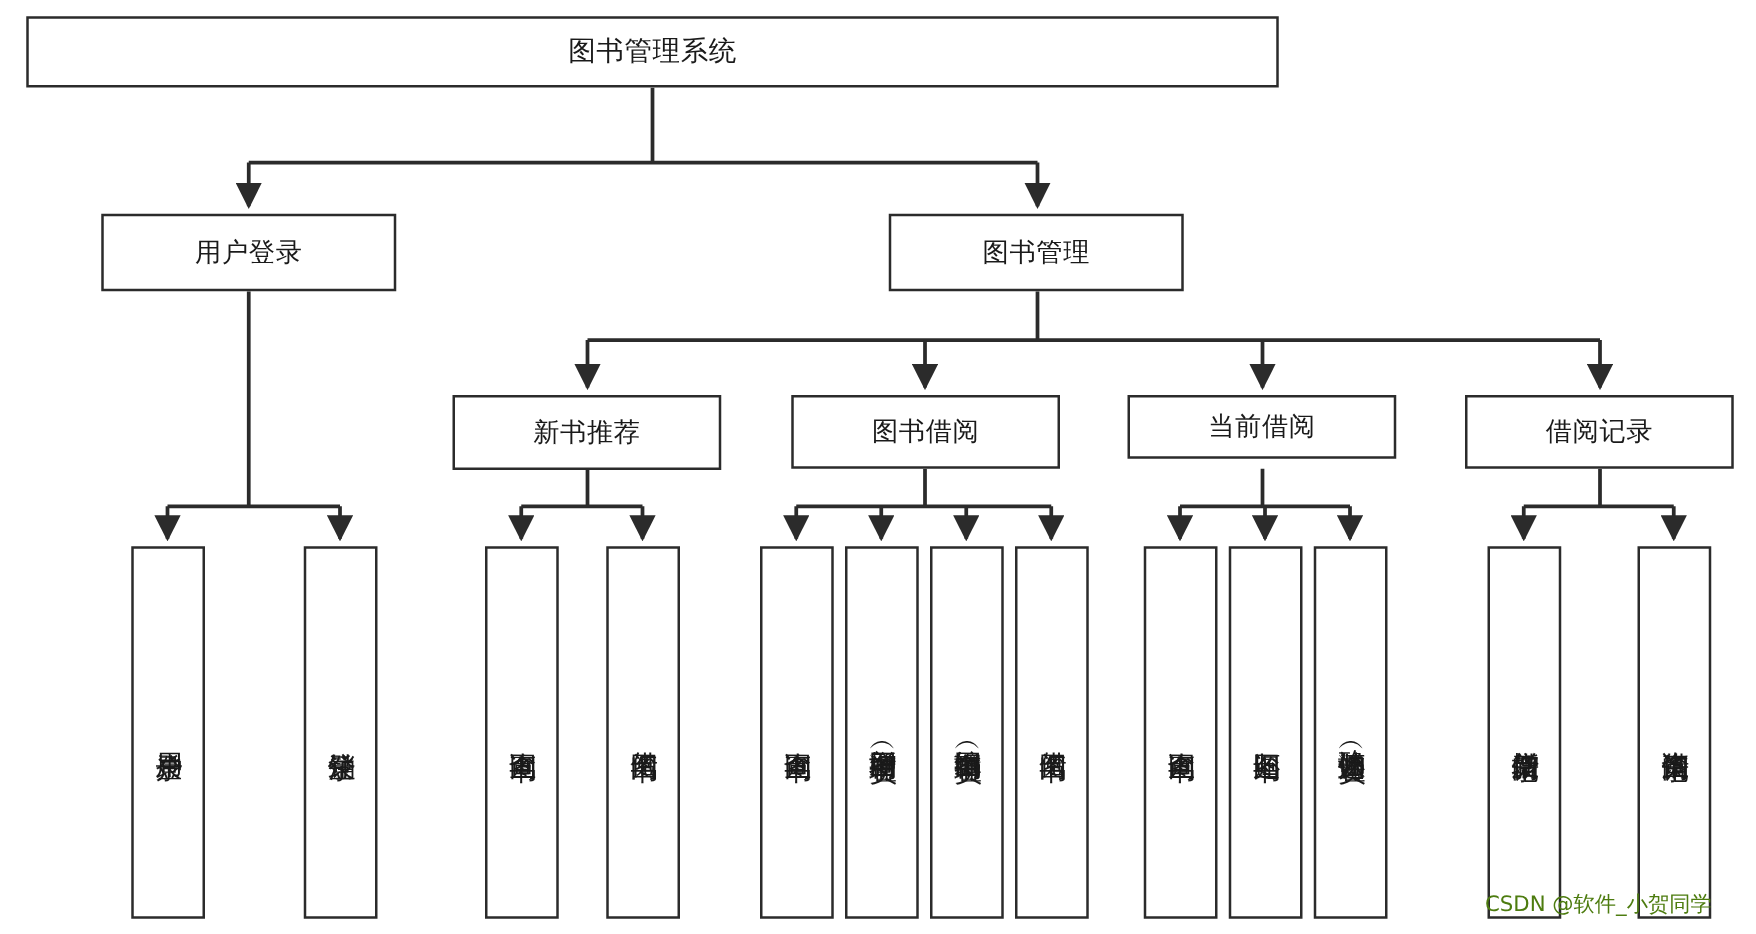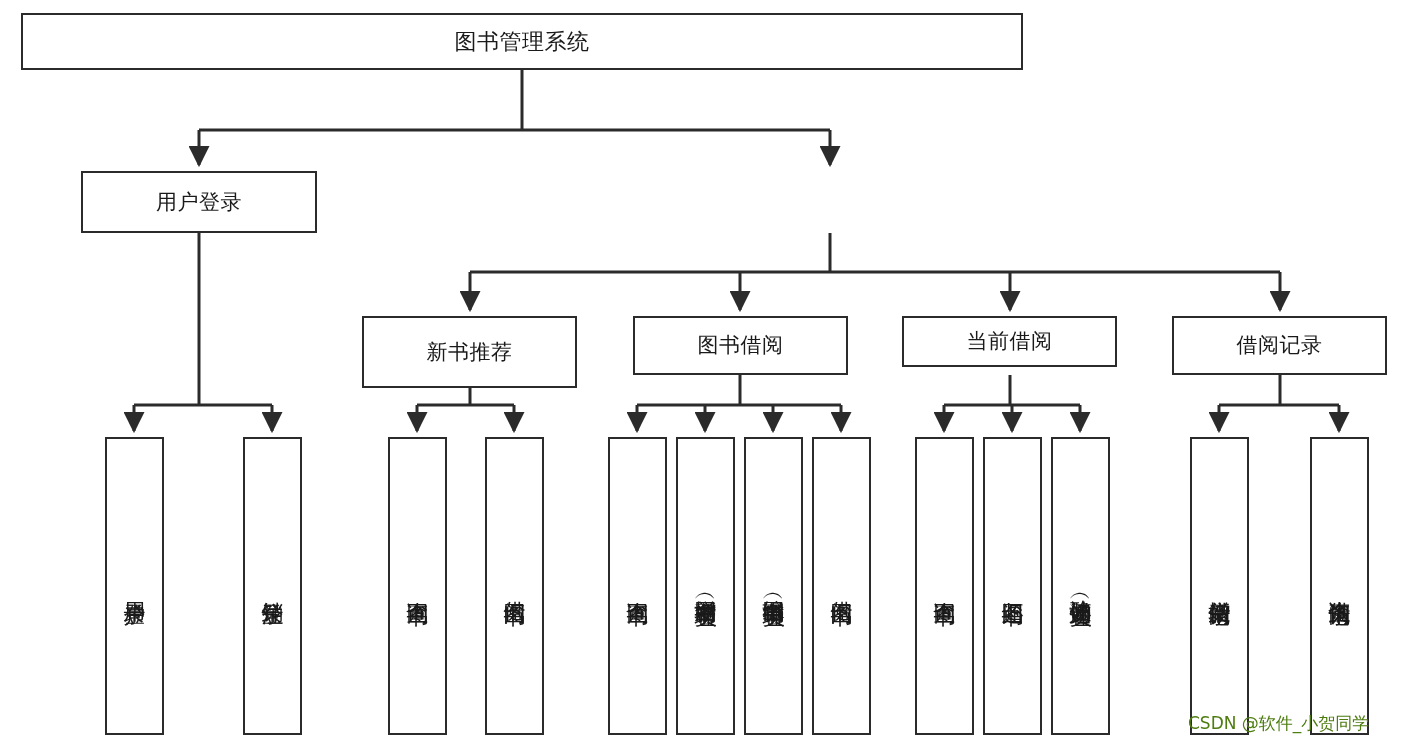--- a/index.html
+++ b/index.html
@@ -137,6 +137,9 @@
   <div class="node h" style="left:81px; top:171px; width:236px; height:62px;">
     <span class="label">用户登录</span>
   </div>
+  <div class="node h" style="left:711px; top:171px; width:236px; height:62px;">
+    <span class="label">图书管理</span>
+  </div>
 
   <div class="node h" style="left:362px; top:316px; width:215px; height:72px;">
     <span class="label">新书推荐</span>

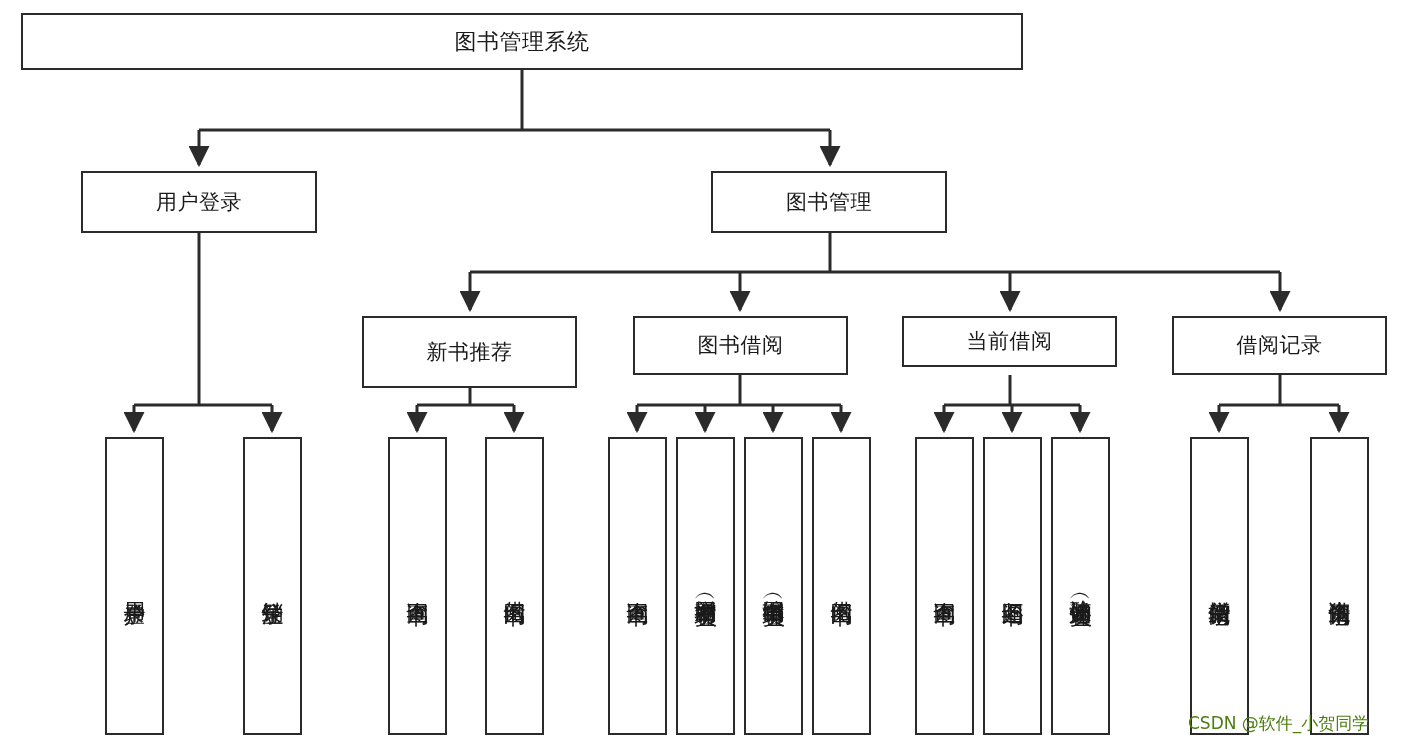--- a/index.html
+++ b/index.html
@@ -141,7 +141,7 @@
     <span class="label">图书管理</span>
   </div>
 
-  <div class="node h" style="left:362px; top:316px; width:215px; height:72px;">
+  <div class="node h" style="left:362px; top:316px; width:215px; height:60px;">
     <span class="label">新书推荐</span>
   </div>
   <div class="node h" style="left:633px; top:316px; width:215px; height:59px;align-items:center;">

